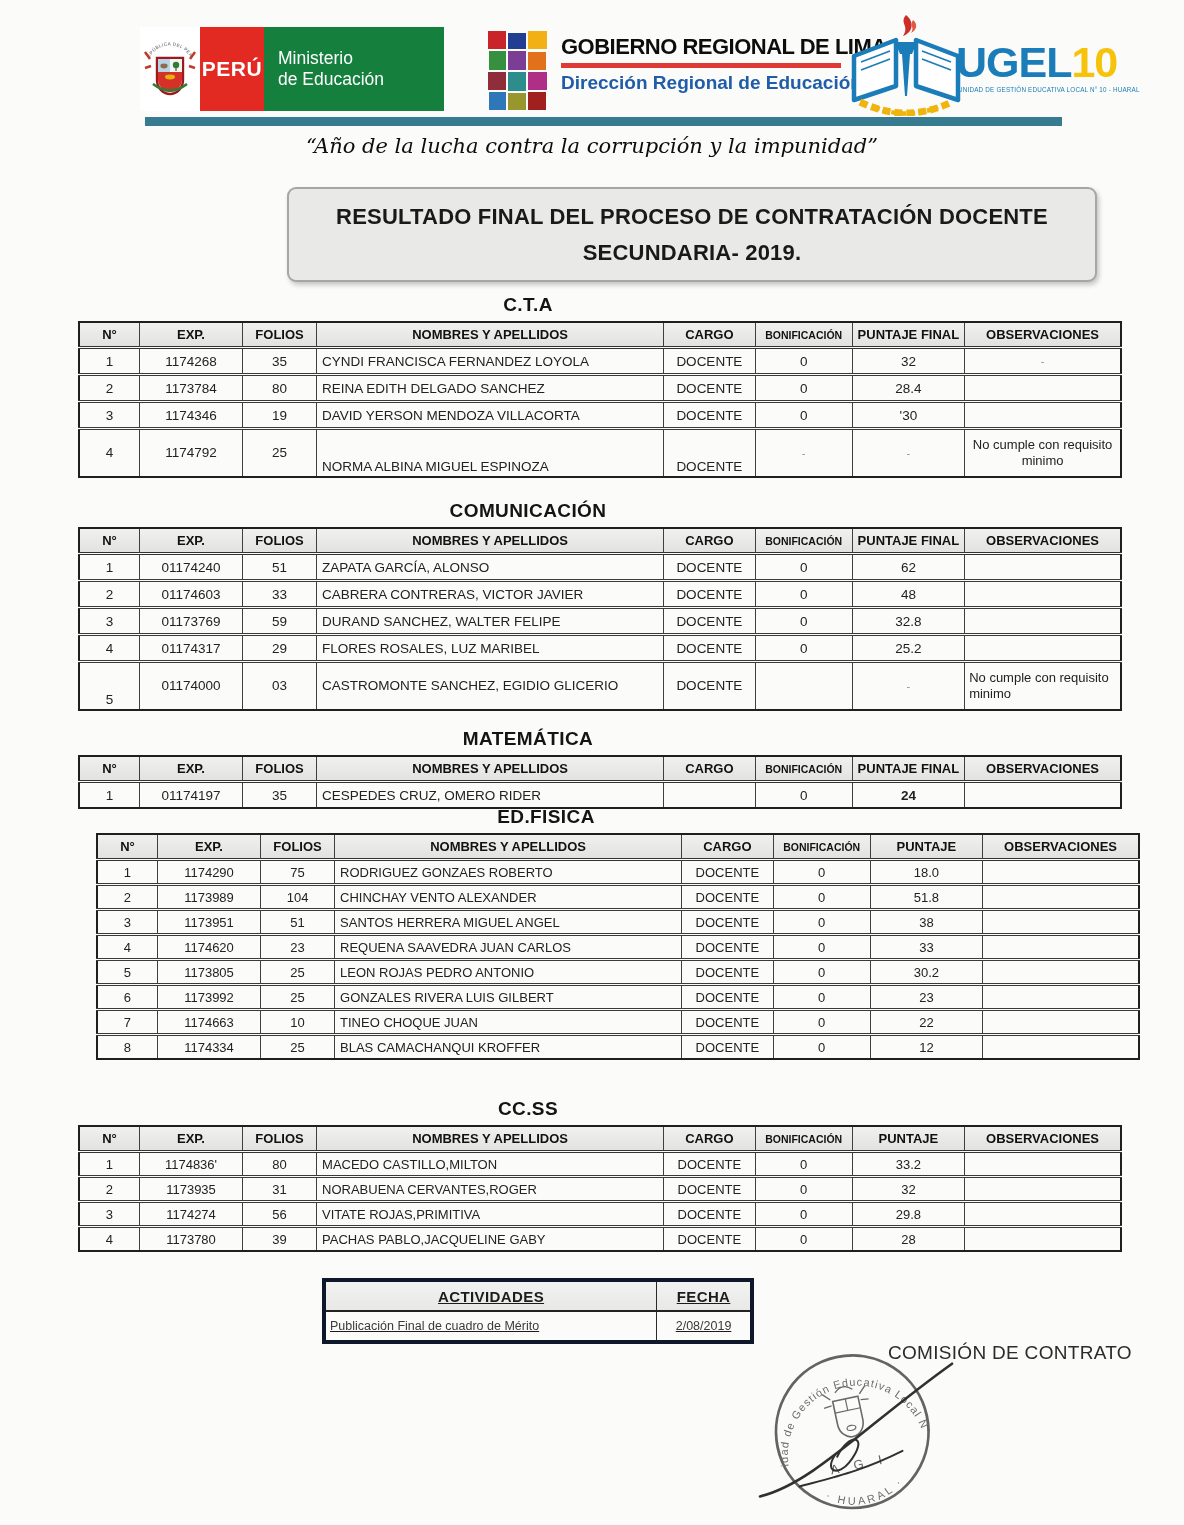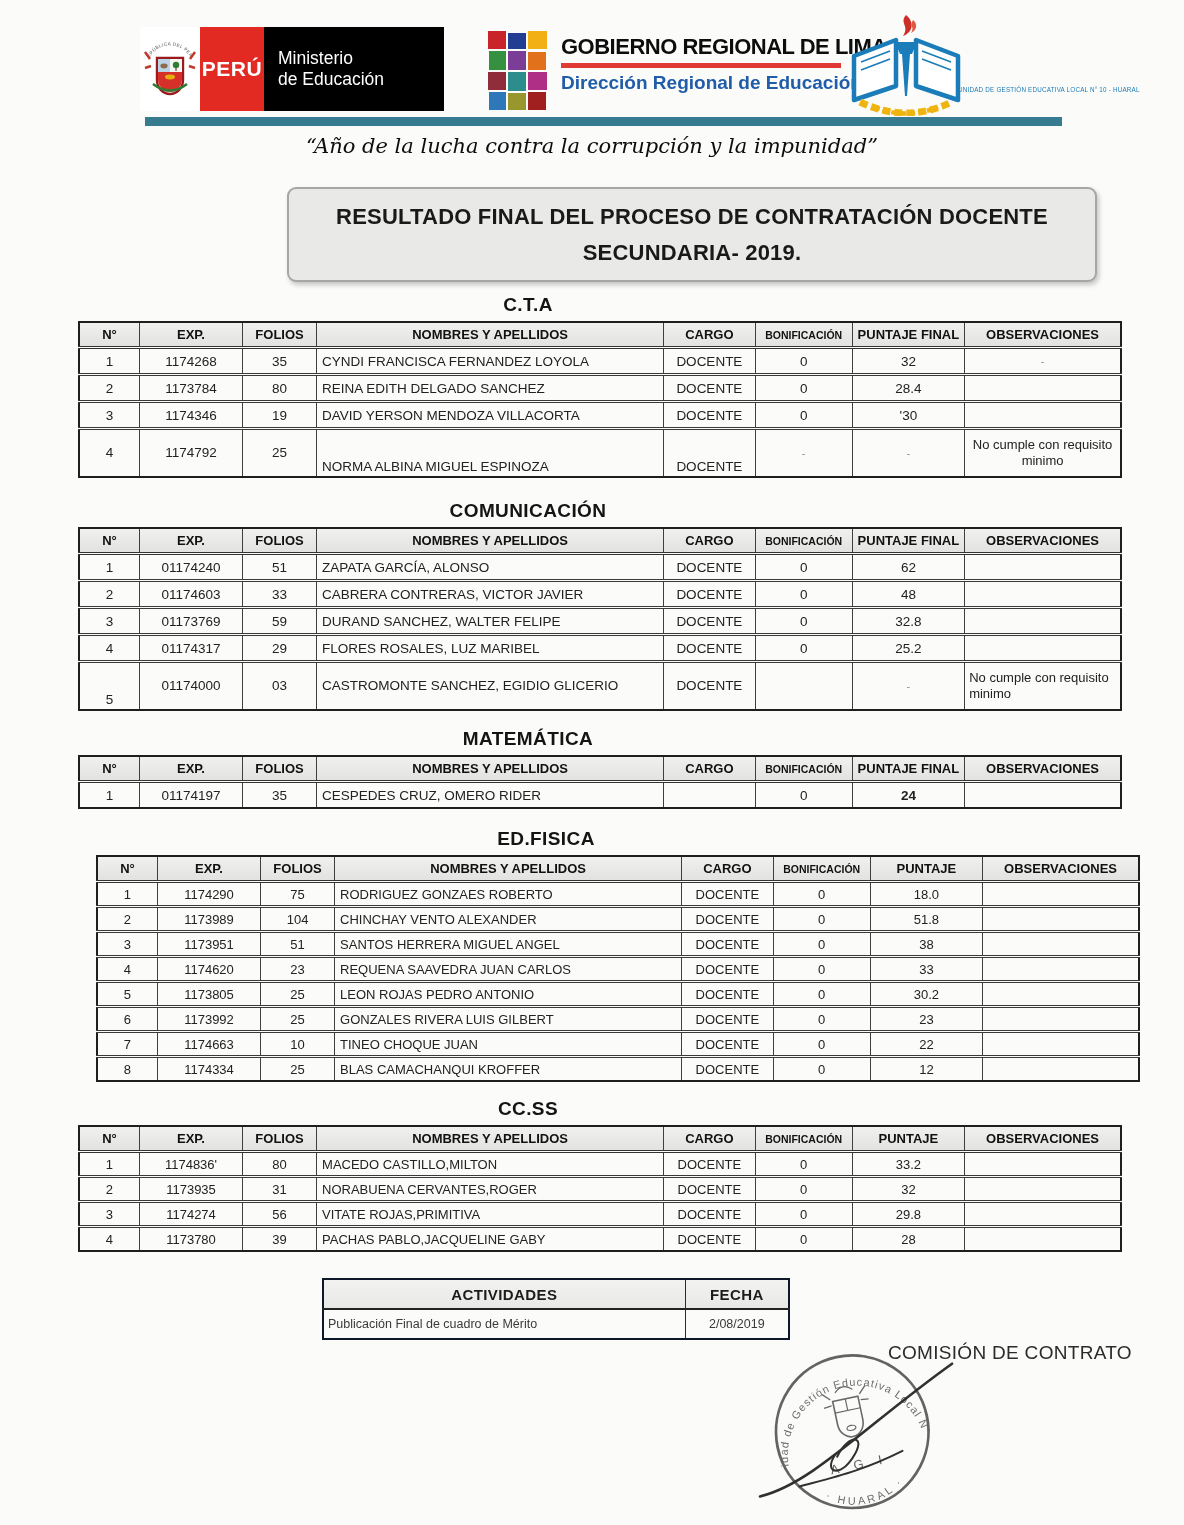--- a/index.html
+++ b/index.html
@@ -12,7 +12,7 @@
   .minedu .coat{width:60px;height:84px;background:#fff;}
   .minedu .redbox{width:64px;height:84px;background:#e22a22;color:#fff;display:flex;align-items:center;justify-content:center;
        font-size:21px;font-weight:bold;letter-spacing:.5px;}
-  .minedu .graybox{width:180px;height:84px;background:#000000;color:#fff;display:flex;flex-direction:column;justify-content:center;
+  .minedu .graybox{width:180px;height:84px;background:#15803d;color:#fff;display:flex;flex-direction:column;justify-content:center;
        padding-left:14px;box-sizing:border-box;font-size:17.5px;line-height:21px;}
   .gore{position:absolute;left:487px;top:30px;height:84px;display:flex;}
   .gore .txt{margin-left:12px;padding-top:4px;width:280px;}

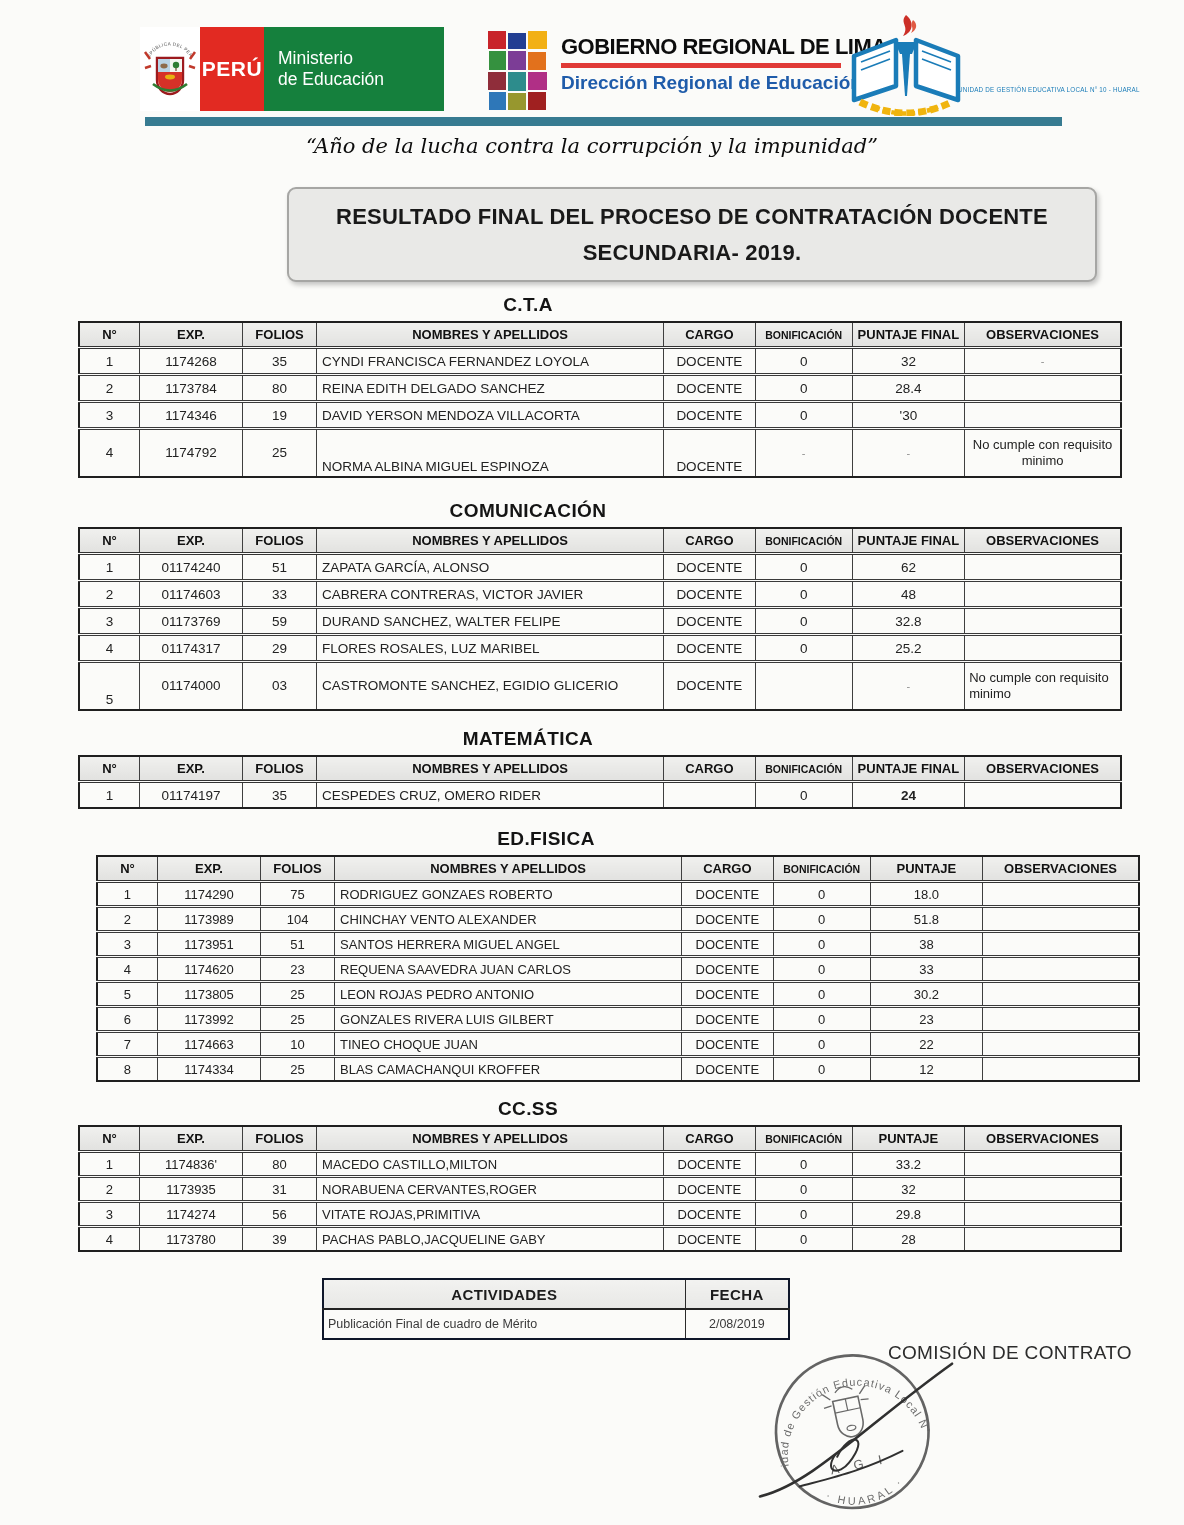--- a/index.html
+++ b/index.html
@@ -138,6 +138,7 @@
         <path d="M14 90 Q60 112 106 90" stroke="#f0b40e" stroke-width="7" fill="none" stroke-dasharray="8 4"></path>
         <path d="M28 95 Q60 108 92 95" stroke="#f0b40e" stroke-width="4.5" fill="none" stroke-dasharray="6 3"></path>
       </svg>
+      <div class="bigtext"><span>UGEL</span><span class="num">10</span></div>
       <div class="sub">UNIDAD DE GESTIÓN EDUCATIVA LOCAL N° 10 - HUARAL</div>
     </div>
   </div>

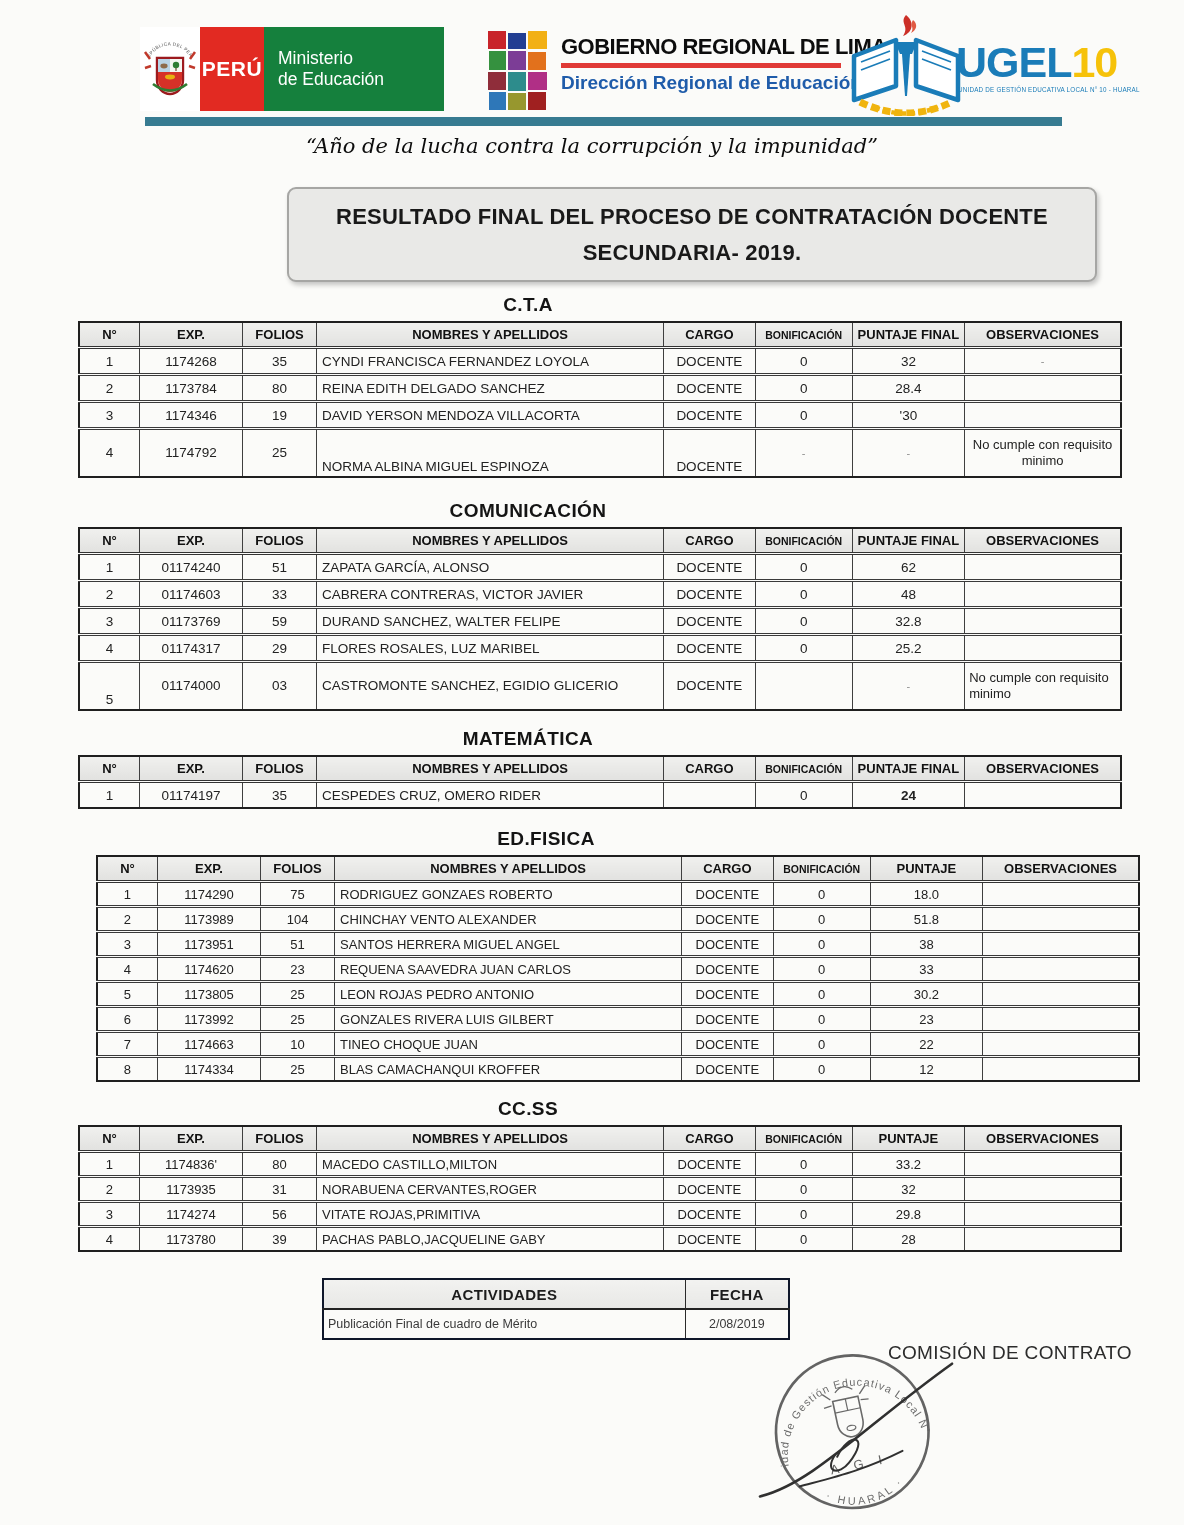--- a/index.html
+++ b/index.html
@@ -340,7 +340,7 @@
           </tbody>
         </table>
       </div>
-      <div class="section" style="top: 828px; padding-left: 18px;">
+      <div class="section" style="top: 806px; padding-left: 18px;">
         <div class="sec-title">ED.FISICA</div>
         <table class="doc-table rh22">
           <colgroup>

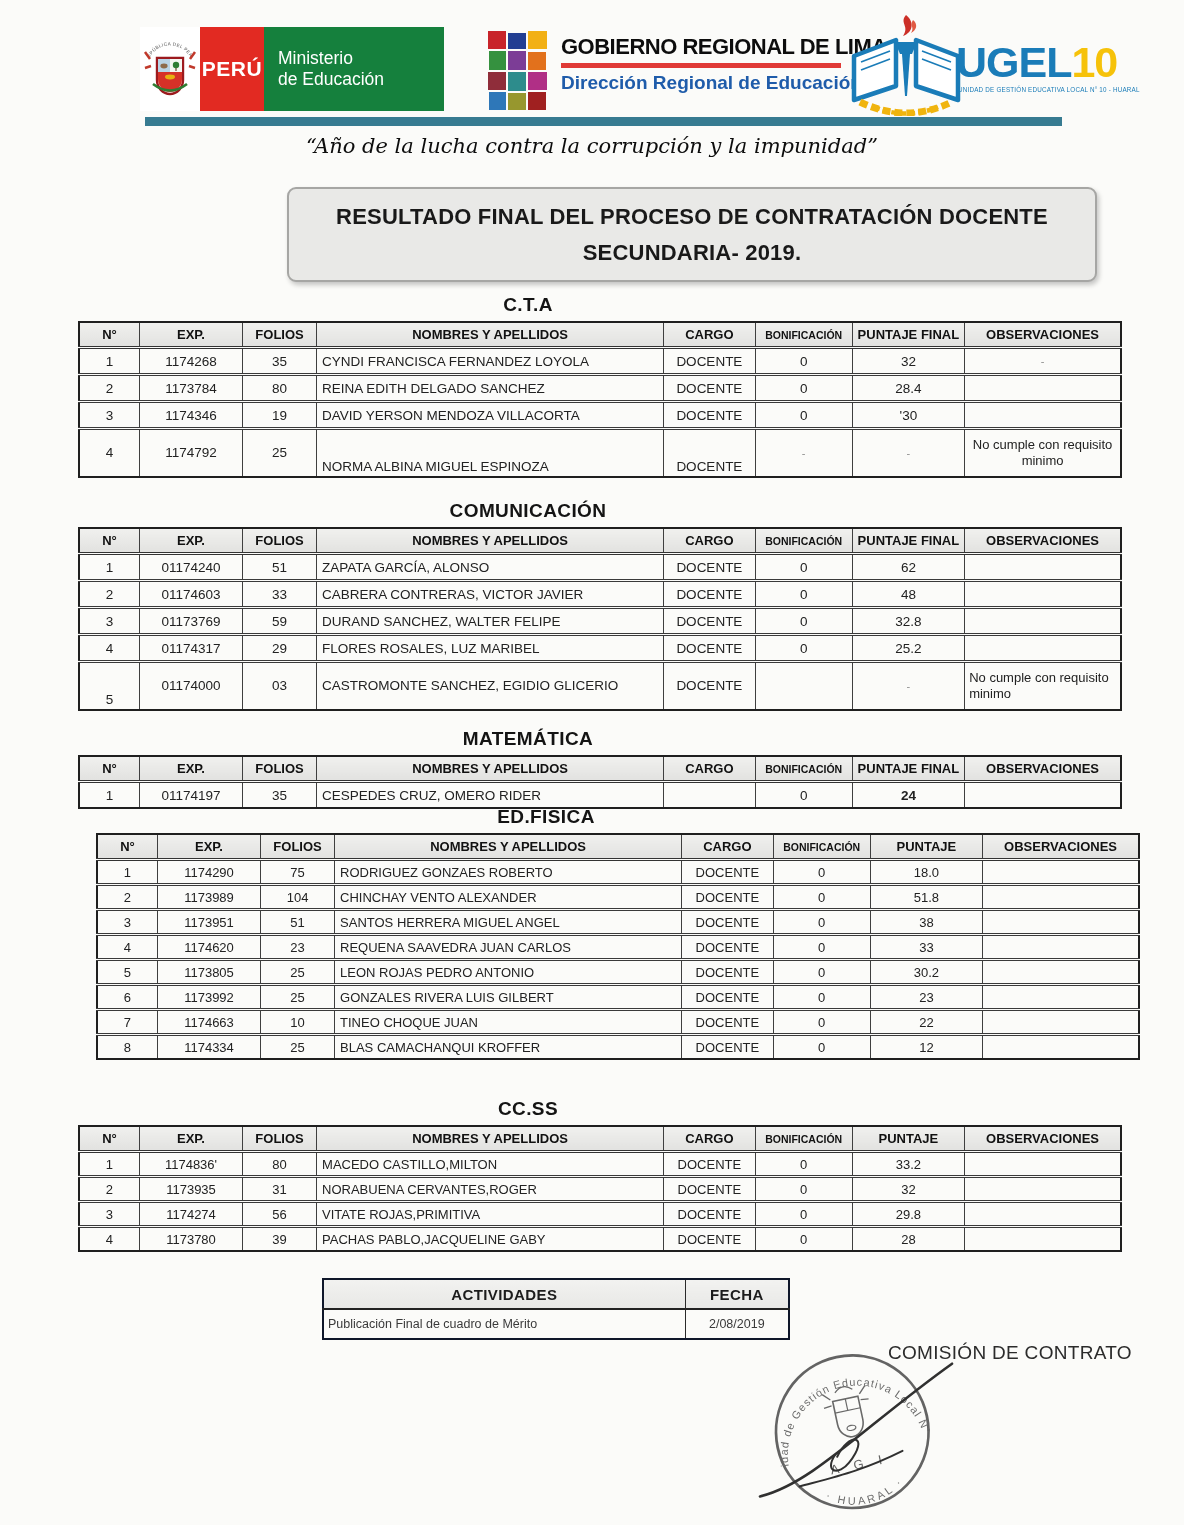--- a/index.html
+++ b/index.html
@@ -56,7 +56,7 @@
 
   
   .act-wrap{position:absolute;left:322px;top:1278px;width:438px;}
-  table.act{border-collapse:collapse;width:468px;table-layout:fixed;border:2px solid #0f172a;}
+  table.act{border-collapse:collapse;width:432px;table-layout:fixed;border:4px solid #0f172a;text-decoration:underline;}
   .act th{height:26px;font-size:15px;font-weight:bold;letter-spacing:.4px;background:linear-gradient(#f2f2f0,#e8e8e6);
        border:1px solid #2a2a2a;border-bottom:2px solid #222;}
   .act td{height:26px;font-size:12.5px;border:1px solid #2a2a2a;text-align:center;color:#3a3a3a;}

